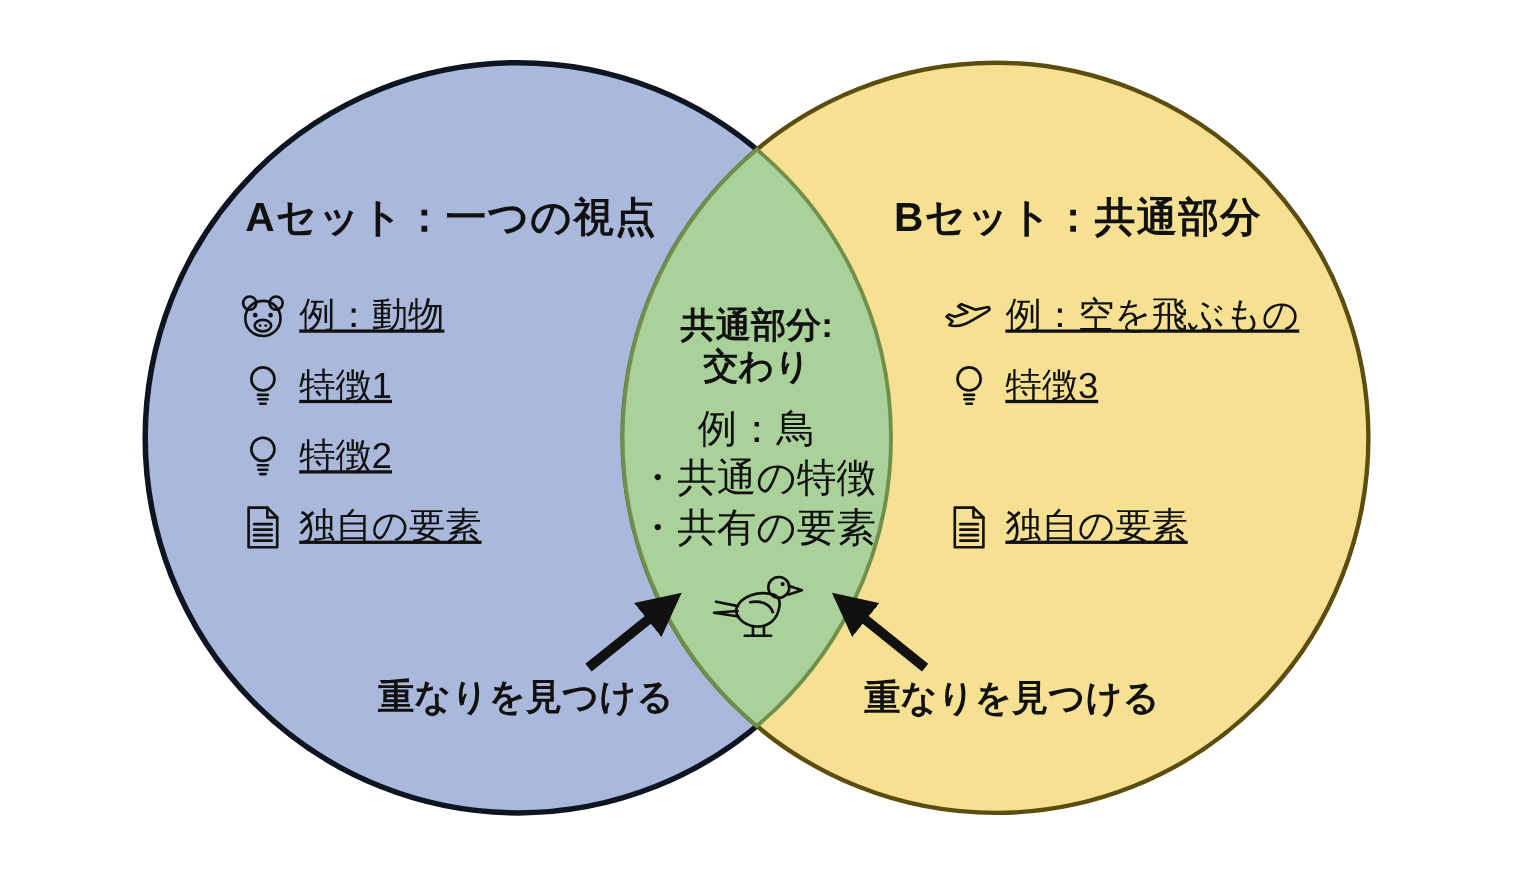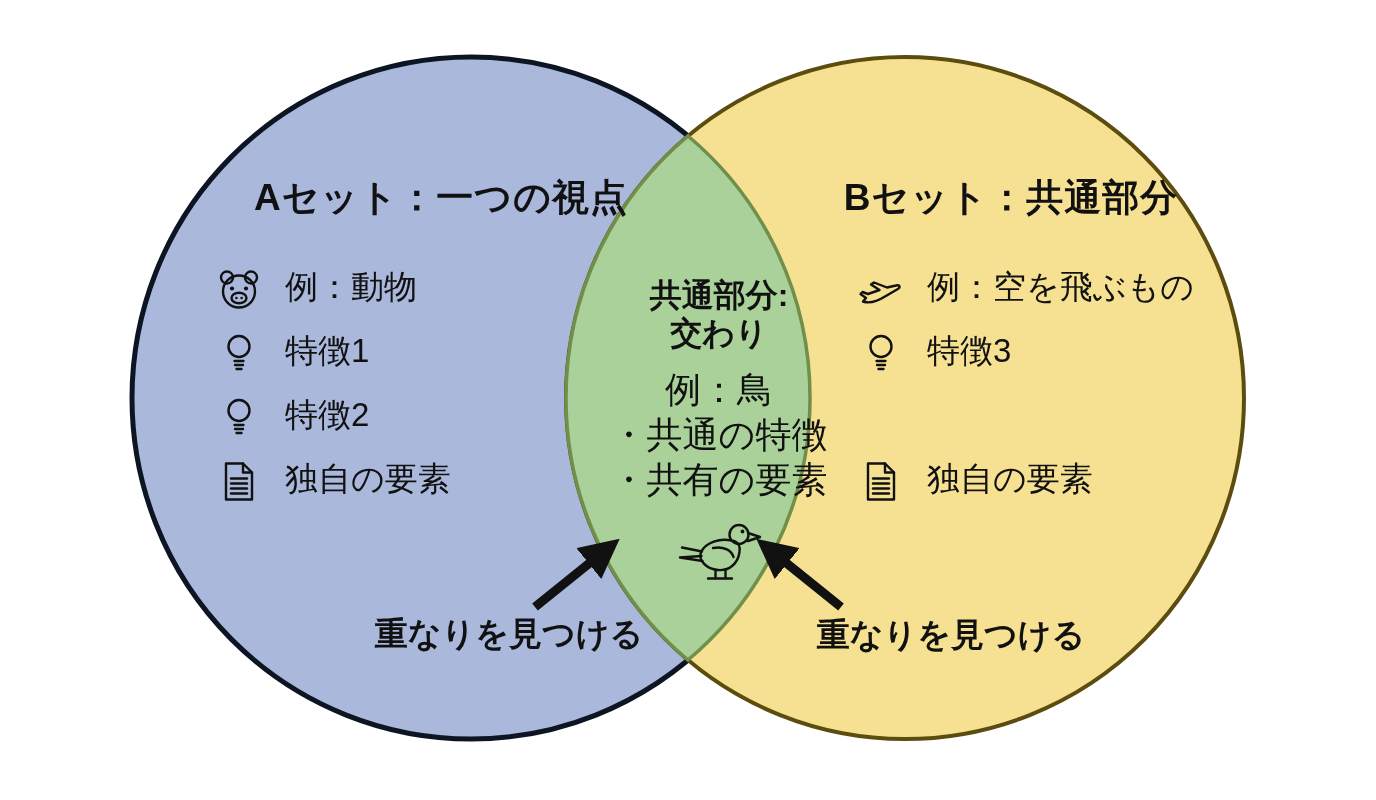--- a/index.html
+++ b/index.html
@@ -10,7 +10,7 @@
   }
   svg.layer { position:absolute; left:0; top:0; }
   .abs { position:absolute; white-space:nowrap; }
-  .ctr { transform:translate(-50%,-50%);margin-left:31px; }
+  .ctr { transform:translate(-50%,-50%); }
   .vctr { transform:translateY(-50%); }
   .title { font-size:37px; font-weight:700; letter-spacing:1px; }
   .row { display:flex; align-items:flex-end; gap:23px; font-size:33px; }

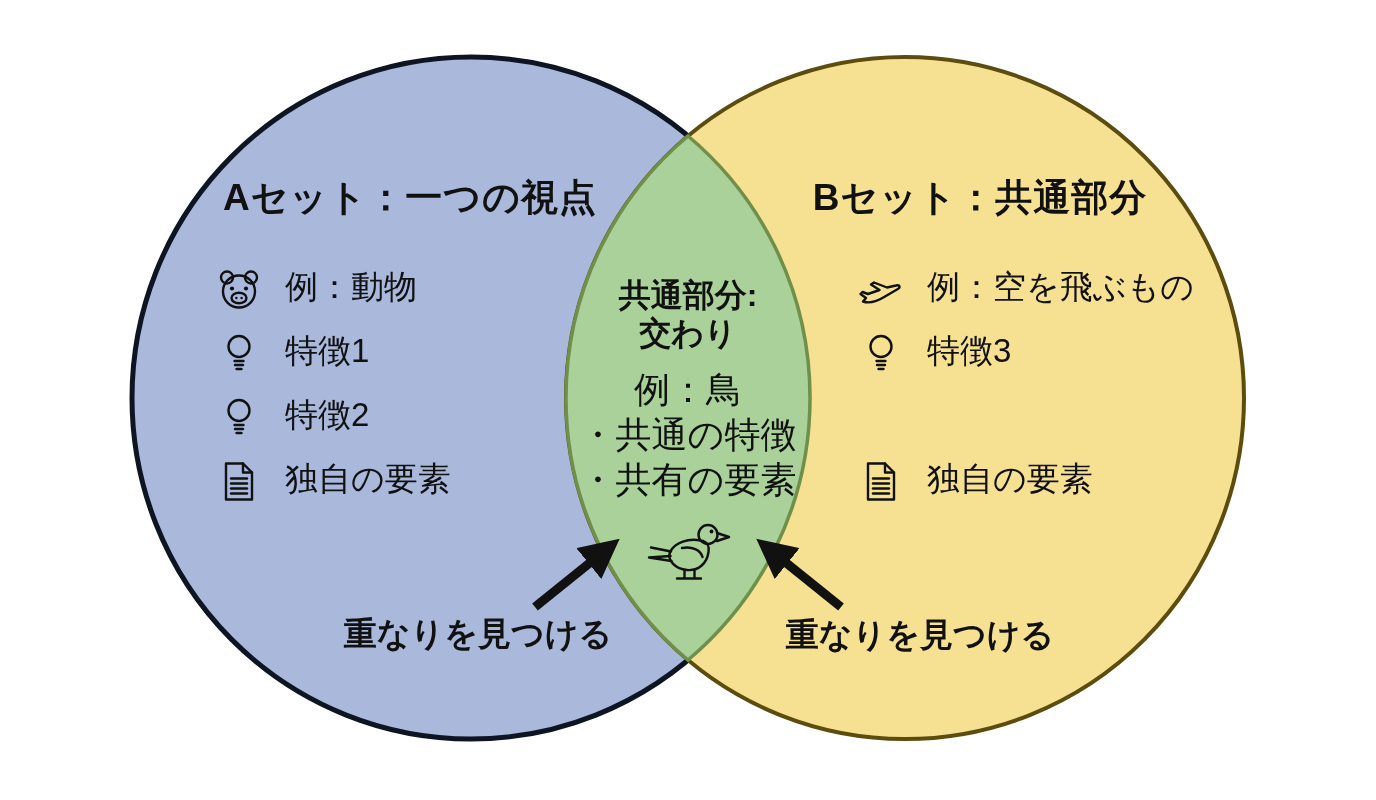--- a/index.html
+++ b/index.html
@@ -13,7 +13,7 @@
   .ctr { transform:translate(-50%,-50%); }
   .vctr { transform:translateY(-50%); }
   .title { font-size:37px; font-weight:700; letter-spacing:1px; }
-  .row { display:flex; align-items:flex-end; gap:23px; font-size:33px; }
+  .row { display:flex; align-items:center; gap:10px; font-size:33px;text-decoration:underline; }
   .icon-slot { width:46px; display:flex; justify-content:center; align-items:center; flex:0 0 46px; }
   .center-bold { font-size:32px; font-weight:700; text-align:right; }
   .center-reg  { font-size:36px; text-align:left; }

